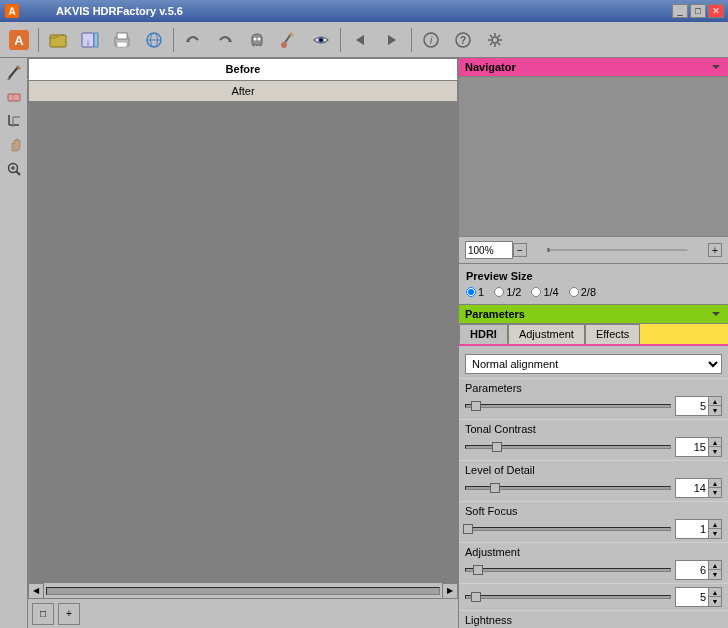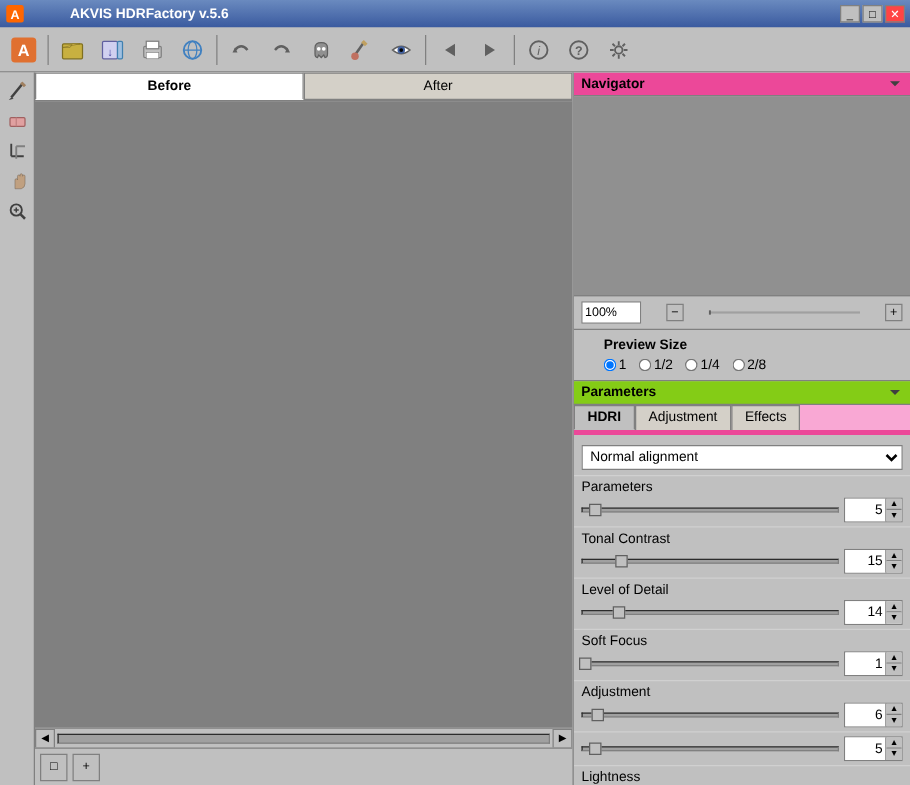--- a/index.html
+++ b/index.html
@@ -119,6 +119,7 @@
       display: flex;
       background: #c0c0c0;
       border-bottom: 1px solid #808080;
+      flex-direction: column;
     }
     .preview-tab {
       flex: 1;

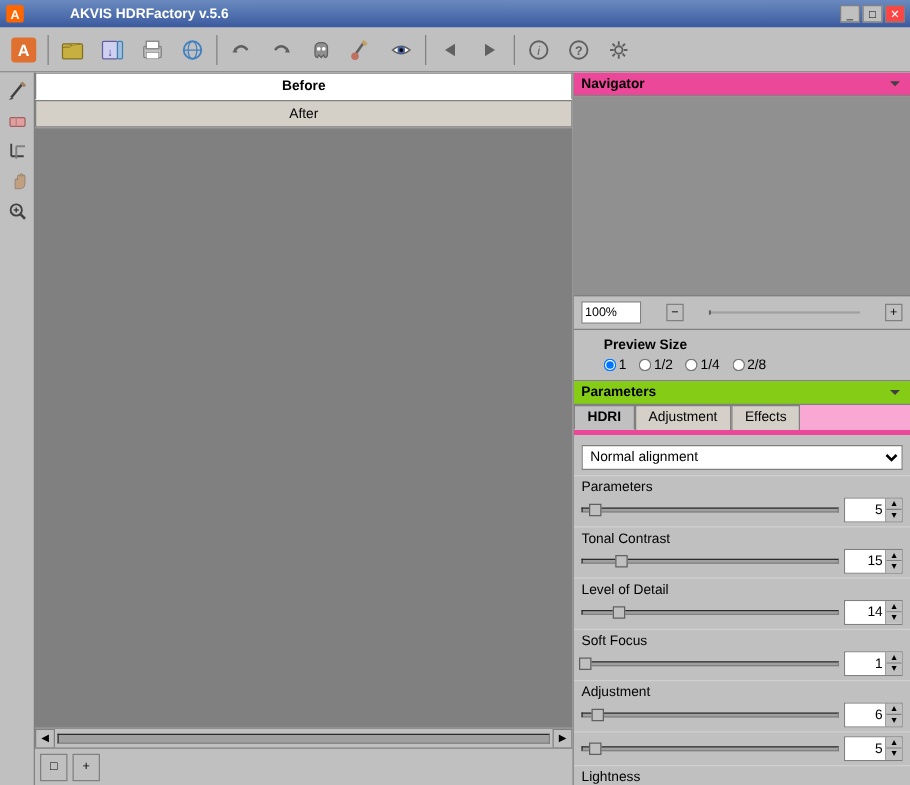--- a/index.html
+++ b/index.html
@@ -224,7 +224,7 @@
       display: flex;
       align-items: center;
       padding: 4px 6px;
-      gap: 20px;
+      gap: 0;
       border-bottom: 1px solid #808080;
     }
     .zoom-input {

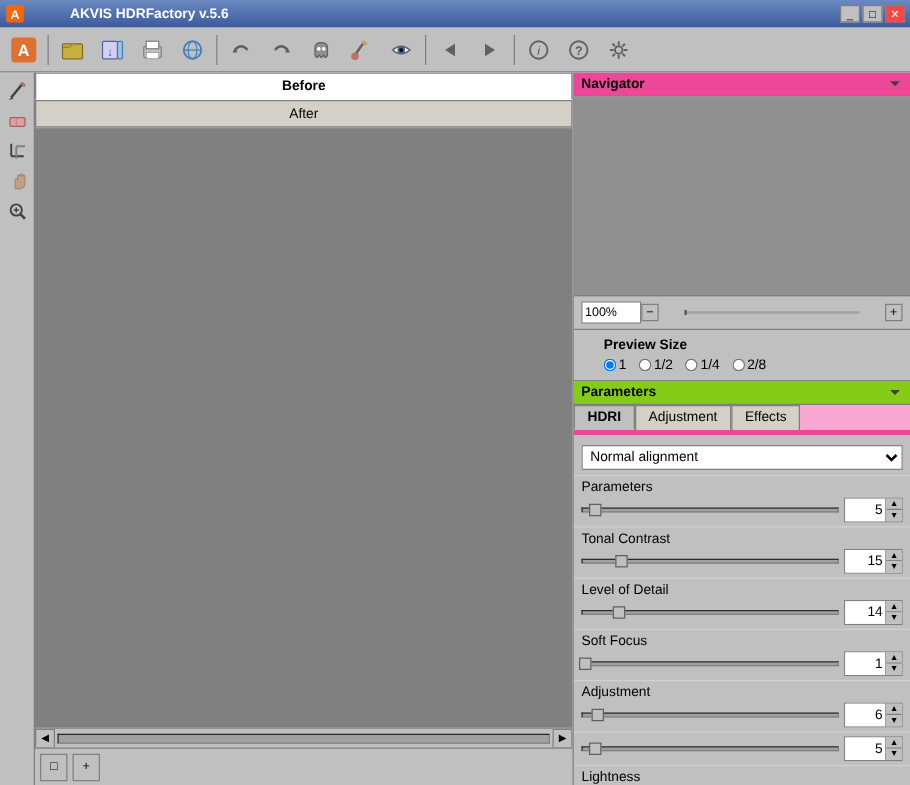--- a/index.html
+++ b/index.html
@@ -249,7 +249,7 @@
 
     
     #preview-size {
-      padding: 6px 24px;
+      padding: 6px 7px;
       border-bottom: 1px solid #808080;
     }
     #preview-size-label {

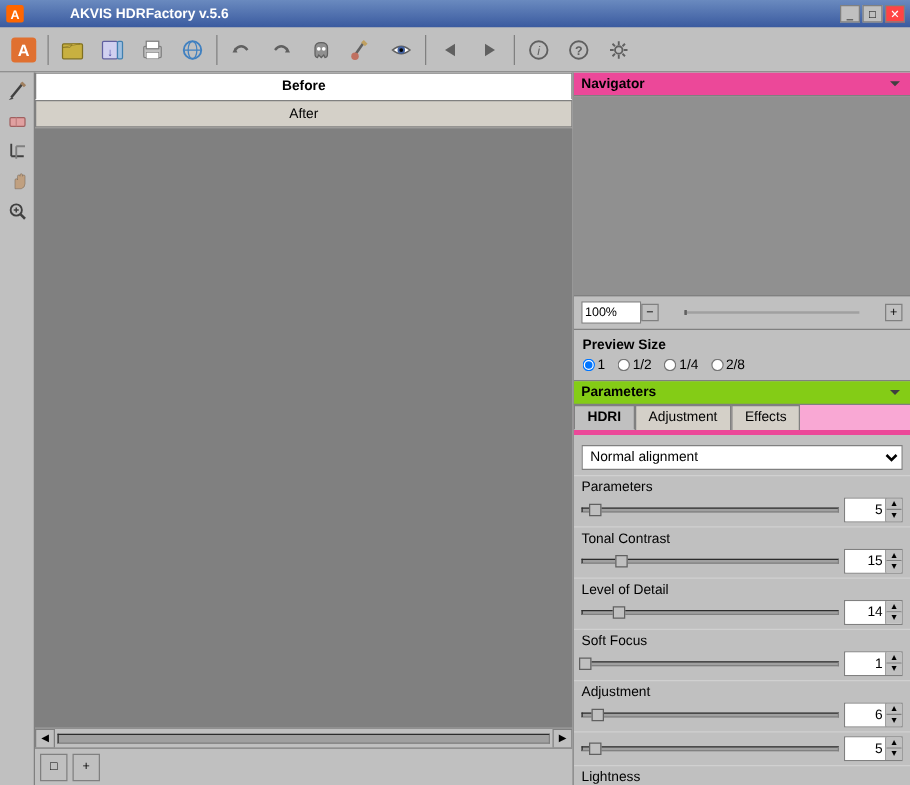--- a/index.html
+++ b/index.html
@@ -285,8 +285,8 @@
     }
     #param-tabs {
       display: flex;
-      background: #f9a8d4;
-      border-bottom: 4px solid #ec4899;
+      background: #fde047;
+      border-bottom: 2px solid #ec4899;
     }
     .param-tab {
       padding: 3px 10px;

